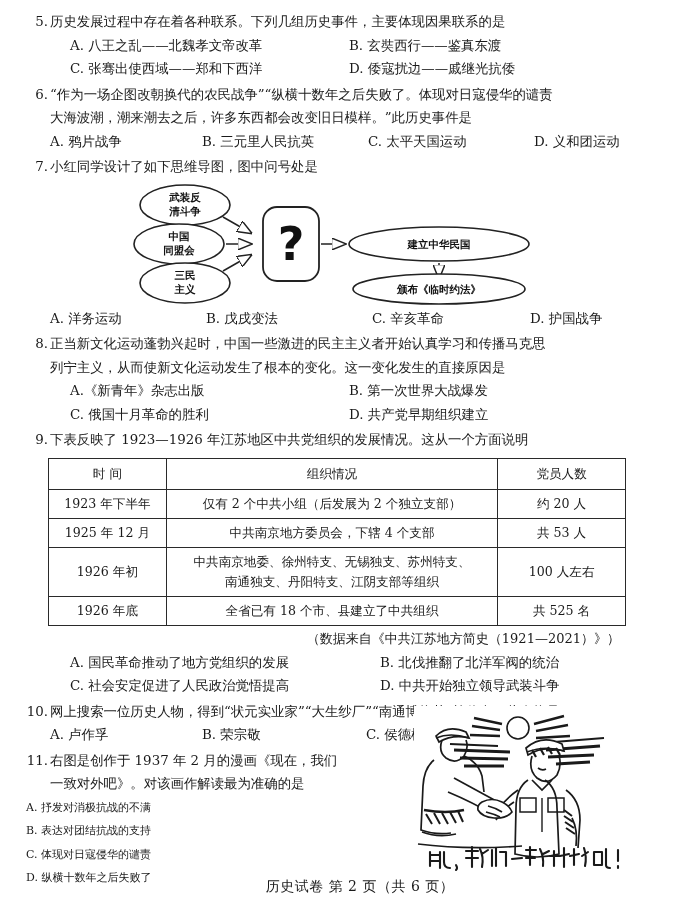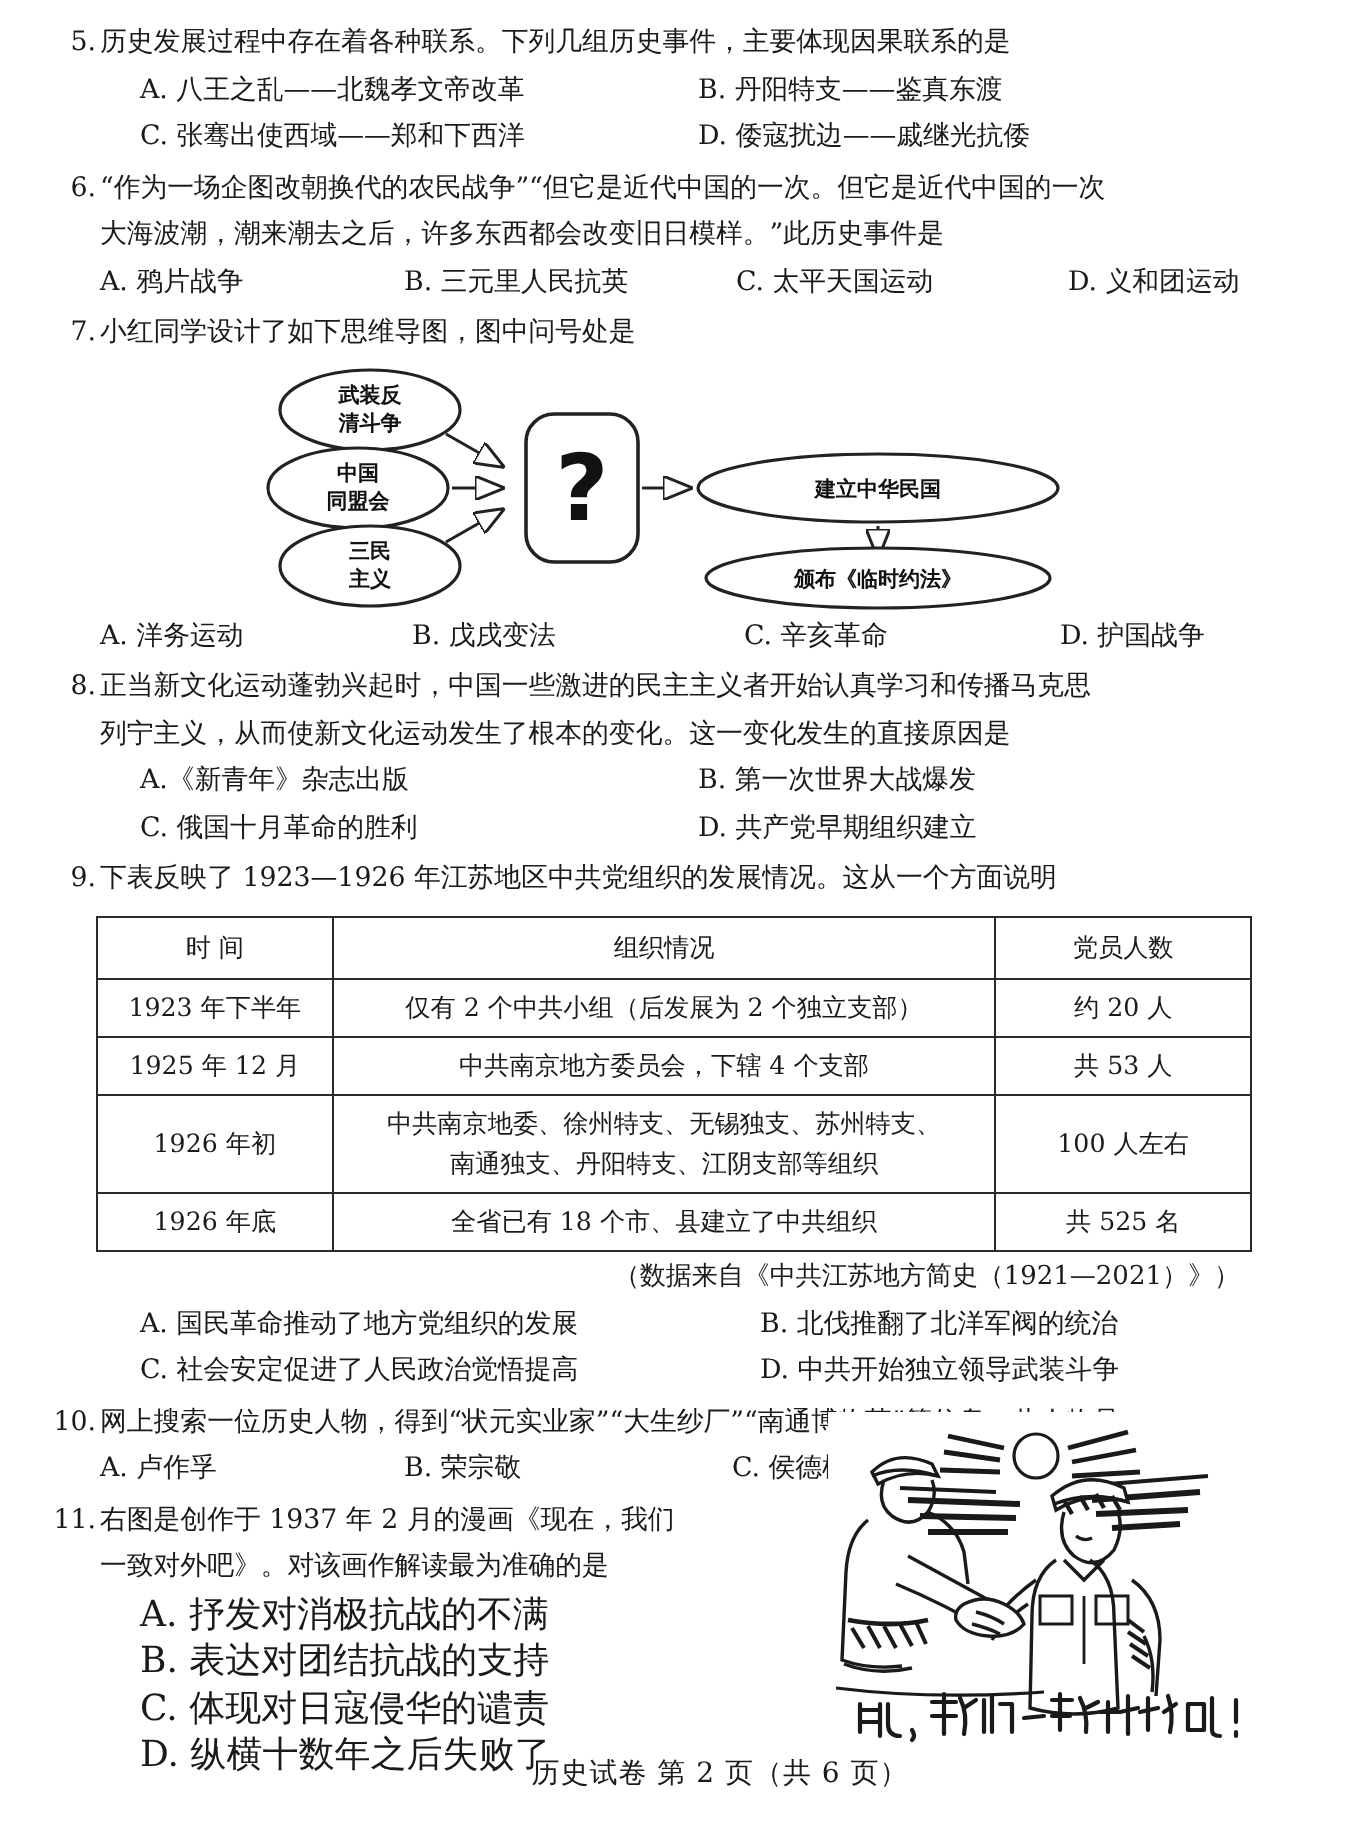--- a/index.html
+++ b/index.html
@@ -167,7 +167,7 @@
     </div>
     <div class="opts two">
       <span class="opt">A. 八王之乱——北魏孝文帝改革</span>
-      <span class="opt">B. 丹阳特支——鉴真东渡</span>
+      <span class="opt">B. 玄奘西行——鉴真东渡</span>
     </div>
     <div class="opts two">
       <span class="opt">C. 张骞出使西域——郑和下西洋</span>

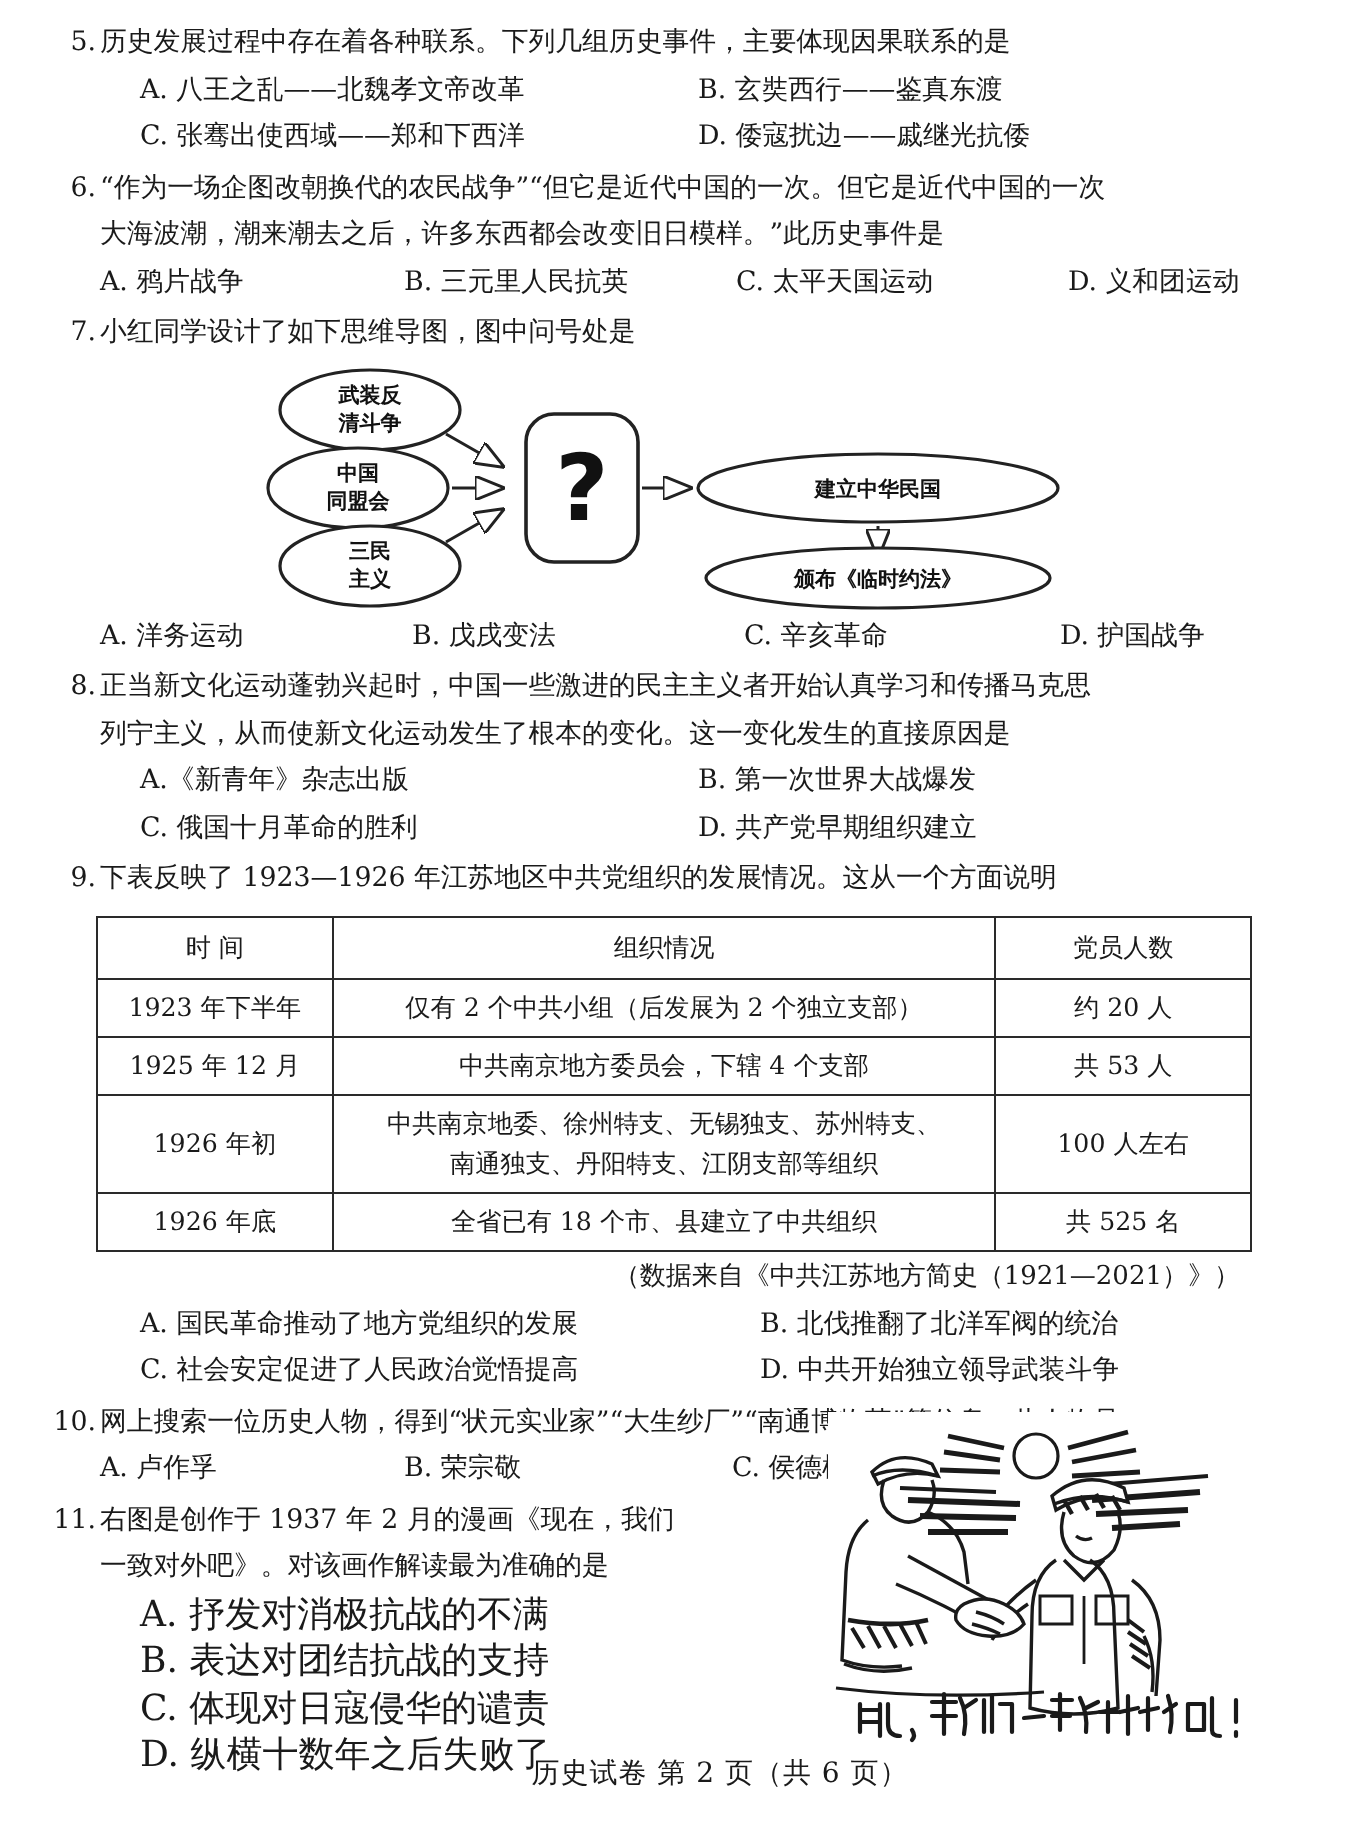--- a/index.html
+++ b/index.html
@@ -178,7 +178,7 @@
   <div class="q">
     <div class="q-line">
       <span class="q-num">6.</span>
-      <span class="q-stem">“作为一场企图改朝换代的农民战争”“但它是近代中国的一次。但它是近代中国的一次</span>
+      <span class="q-stem">“作为一场企图改朝换代的农民战争”“纵横十数年之后失败了。体现对日寇侵华的谴责</span>
     </div>
     <div class="q-cont">大海波潮，潮来潮去之后，许多东西都会改变旧日模样。”此历史事件是</div>
     <div class="opts q6row">

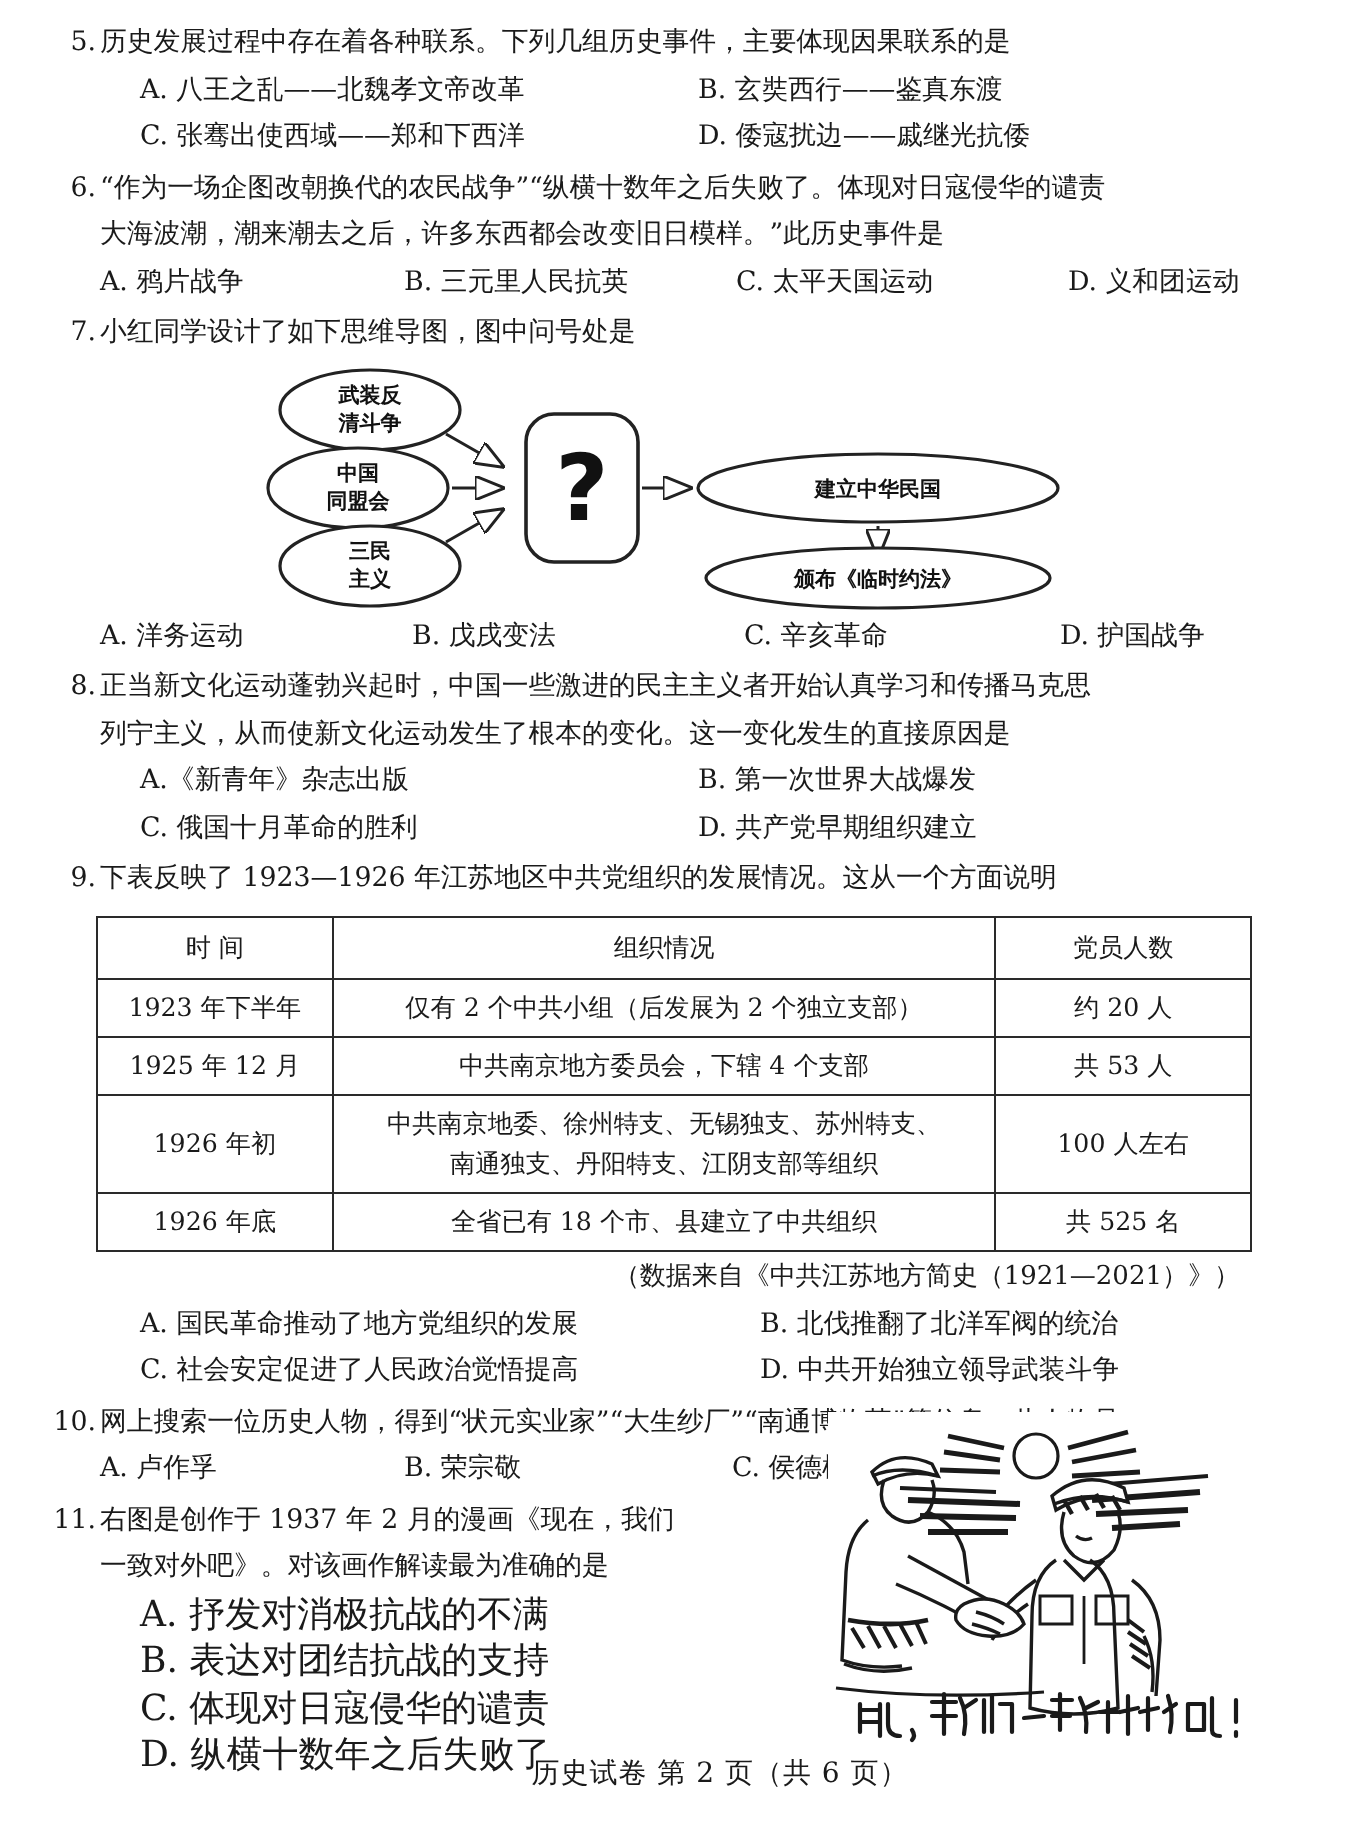--- a/index.html
+++ b/index.html
@@ -149,8 +149,7 @@
     padding-left: 46px;
   }
   .q11-opt {
-    margin-left: 44px;
-    font-size: 18px;
+    font-size: 11px;
     line-height: 23.5px;
     white-space: nowrap;
   }

